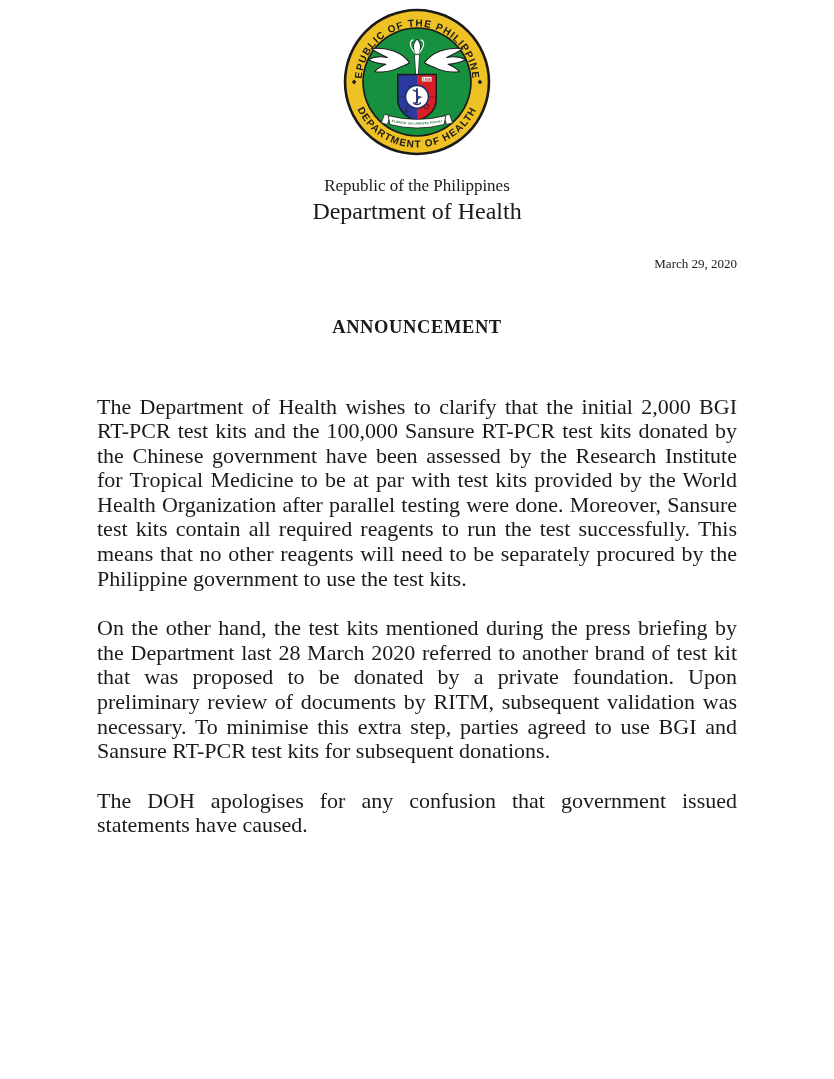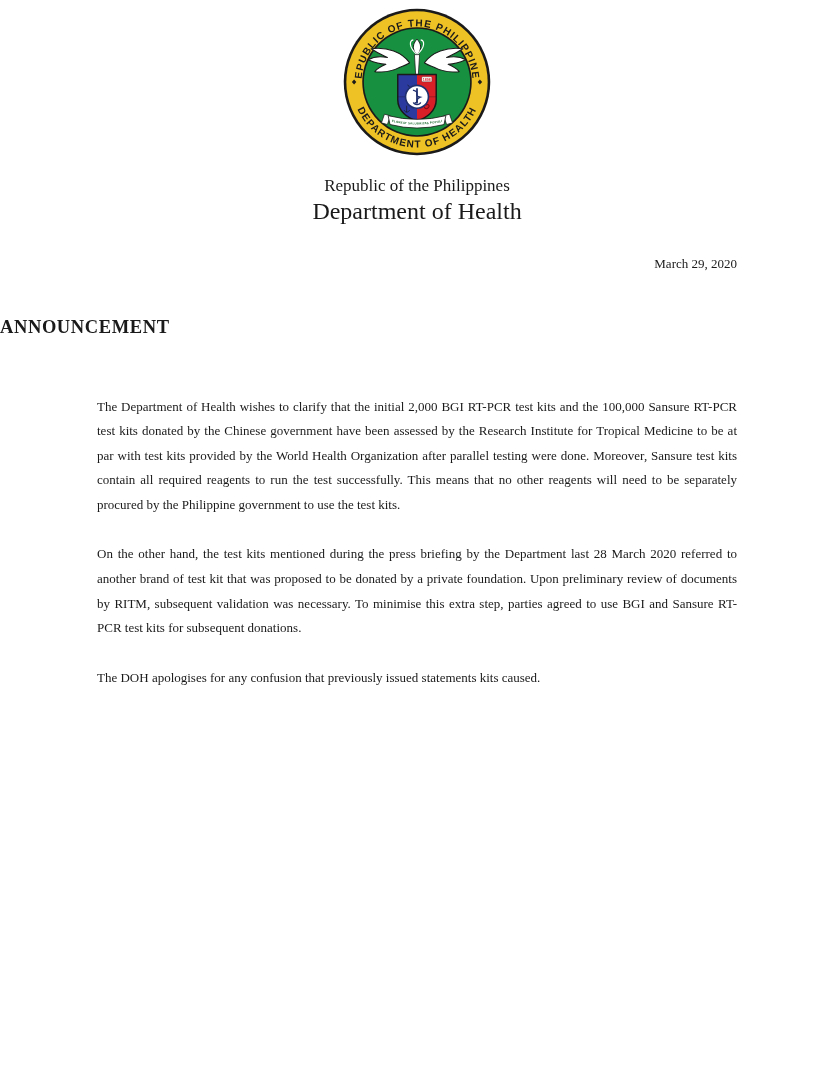--- a/index.html
+++ b/index.html
@@ -38,7 +38,7 @@
   }
   .doc-title{
     margin-top:39px;
-    text-align:left;
+    text-align:center;
     font-size:18.5px;
     font-weight:bold;
     letter-spacing:0.6px;

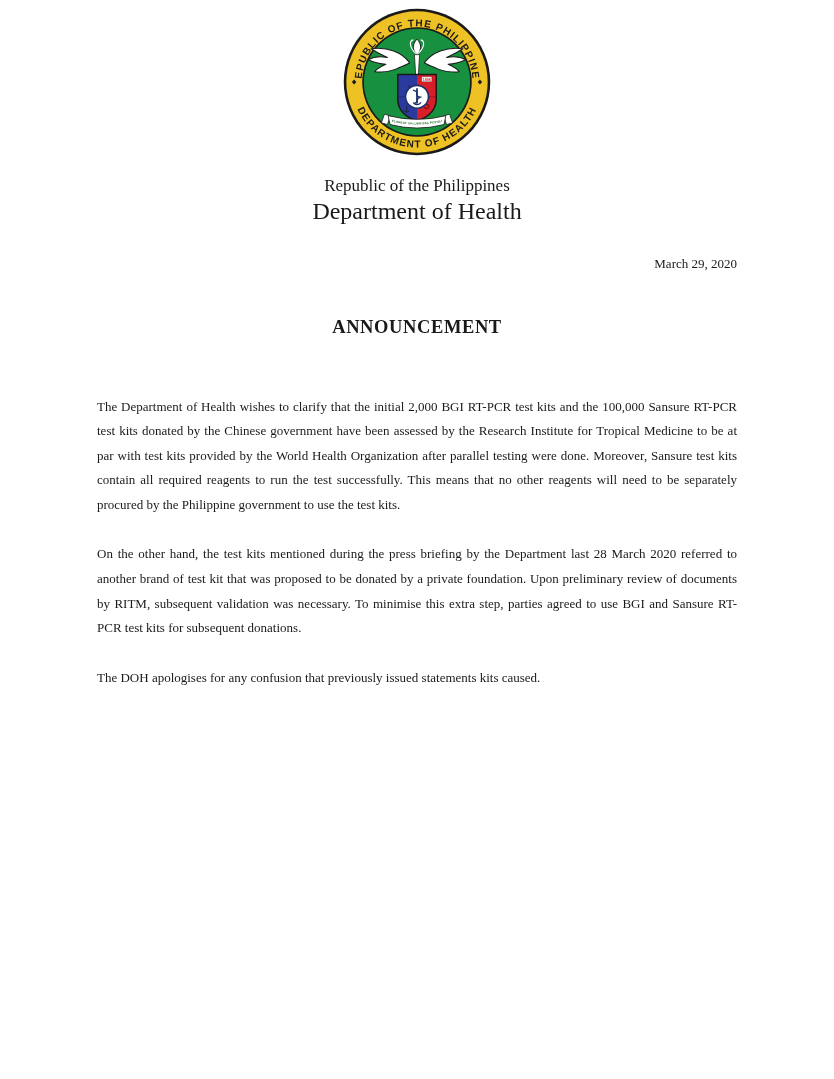--- a/index.html
+++ b/index.html
@@ -49,7 +49,7 @@
   }
   .doc-body p{
     margin:8px 0 25px 0;
-    font-size:13px;
+    font-size:22px;
     line-height:24.6px;
     text-align:justify;
   }

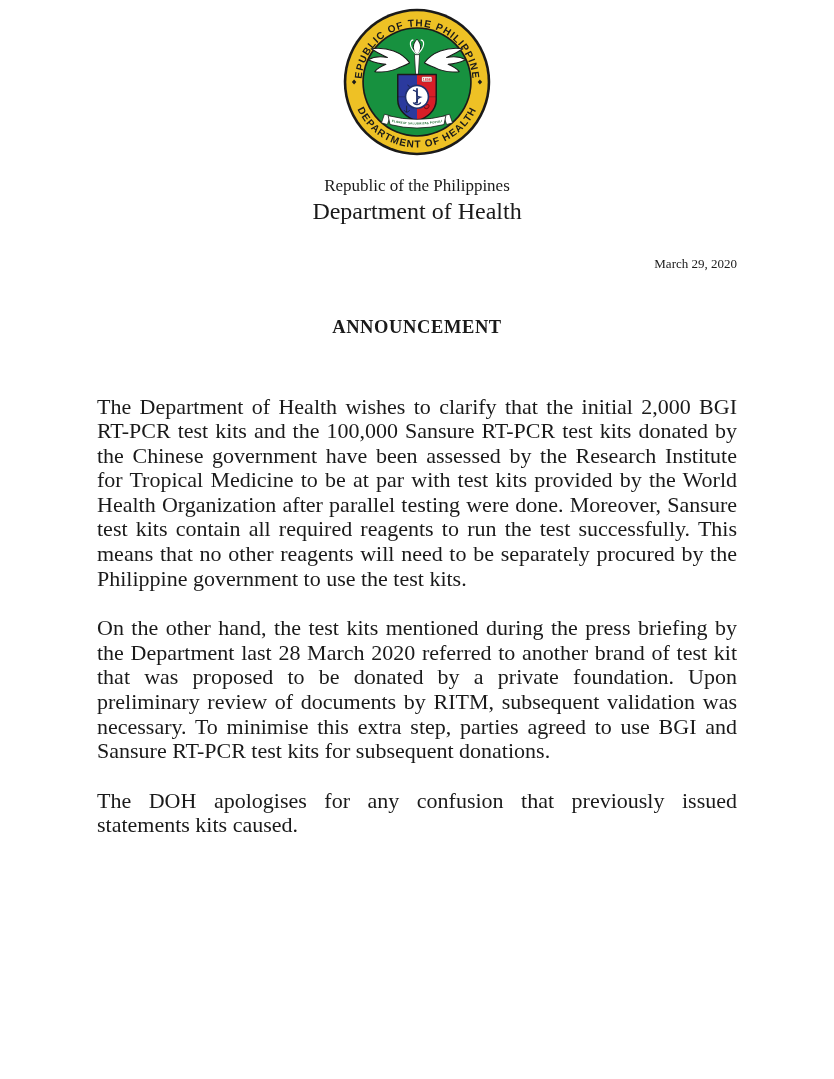--- a/index.html
+++ b/index.html
@@ -154,7 +154,7 @@
   <div class="doc-body">
     <p>The Department of Health wishes to clarify that the initial 2,000 BGI RT-PCR test kits and the 100,000 Sansure RT-PCR test kits donated by the Chinese government have been assessed by the Research Institute for Tropical Medicine to be at par with test kits provided by the World Health Organization after parallel testing were done. Moreover, Sansure test kits contain all required reagents to run the test successfully. This means that no other reagents will need to be separately procured by the Philippine government to use the test kits.</p>
     <p>On the other hand, the test kits mentioned during the press briefing by the Department last 28 March 2020 referred to another brand of test kit that was proposed to be donated by a private foundation. Upon preliminary review of documents by RITM, subsequent validation was necessary. To minimise this extra step, parties agreed to use  BGI and Sansure RT-PCR test kits for subsequent donations.</p>
-    <p>The DOH apologises for any confusion that previously issued statements kits caused.</p>
+    <p>The DOH apologises for any confusion that government issued statements have caused.</p>
   </div>
 
 </div>

